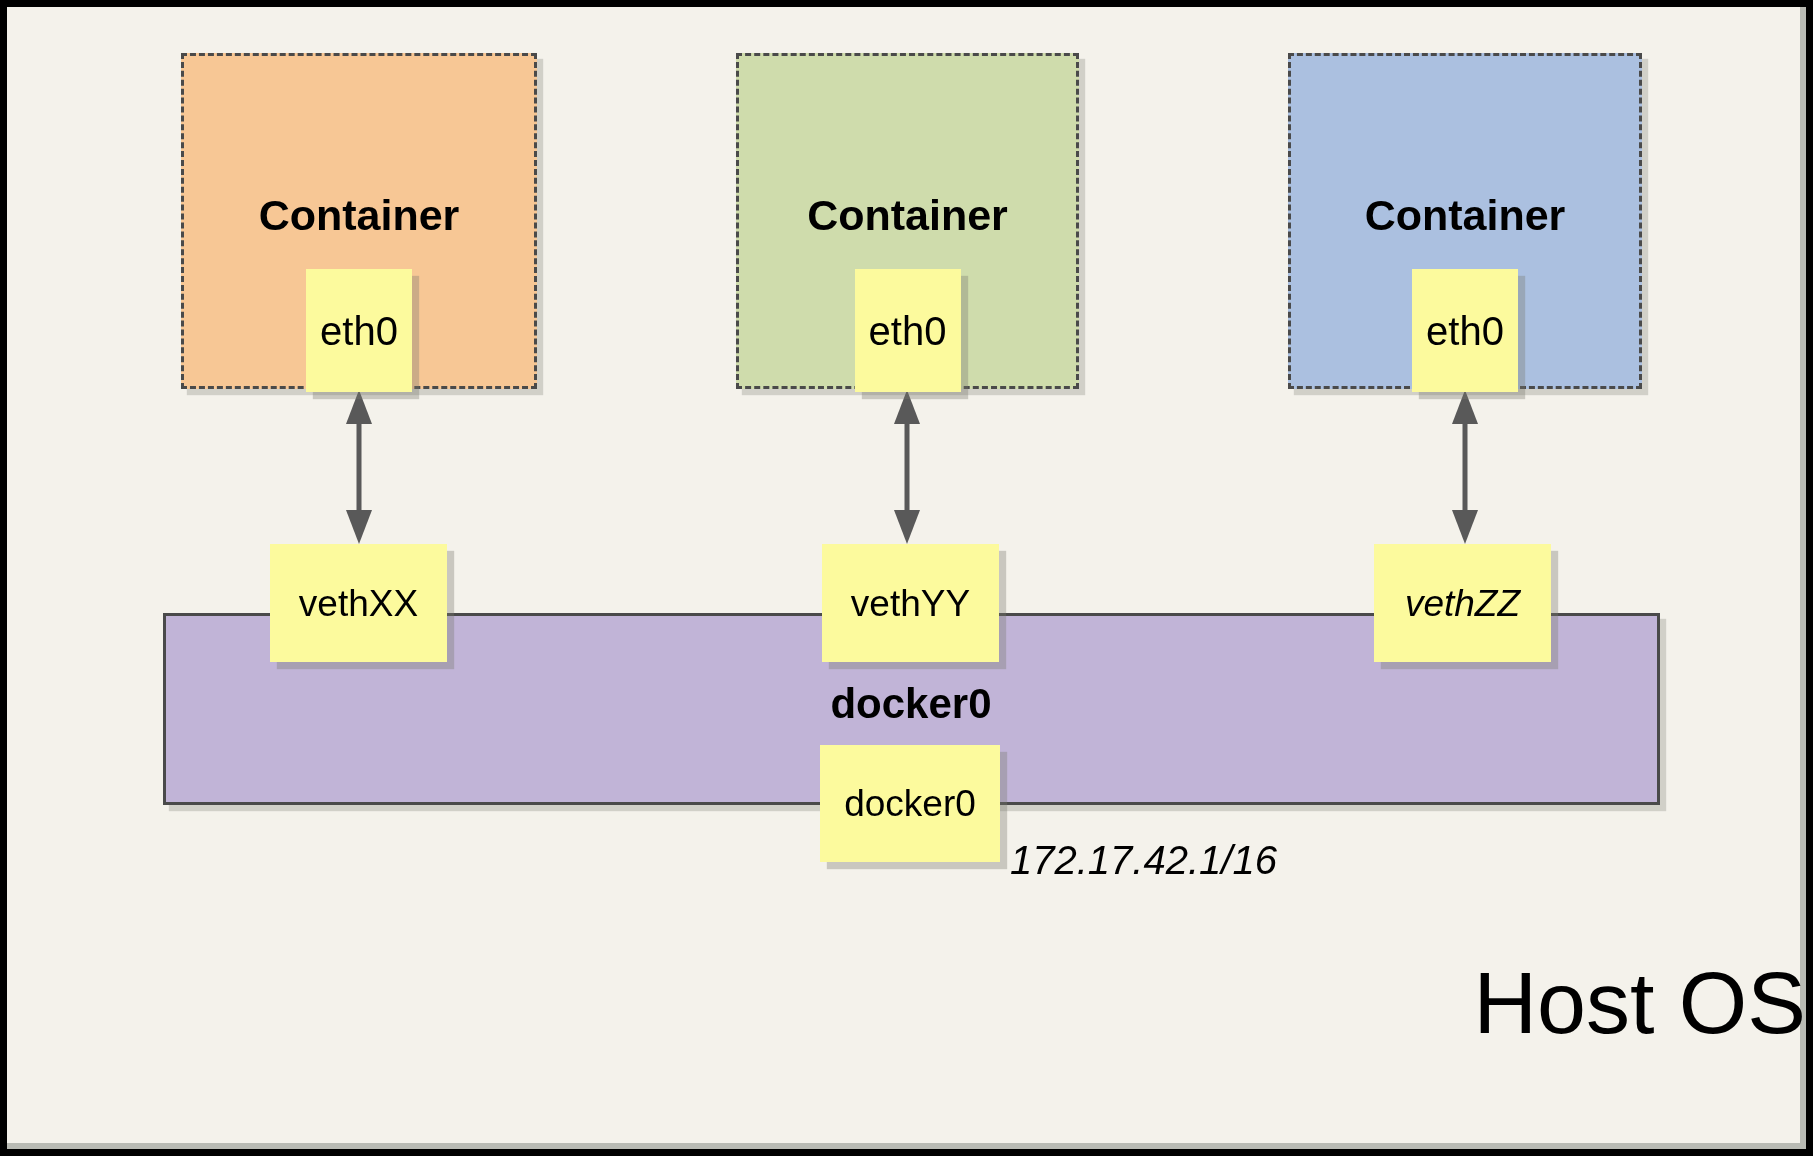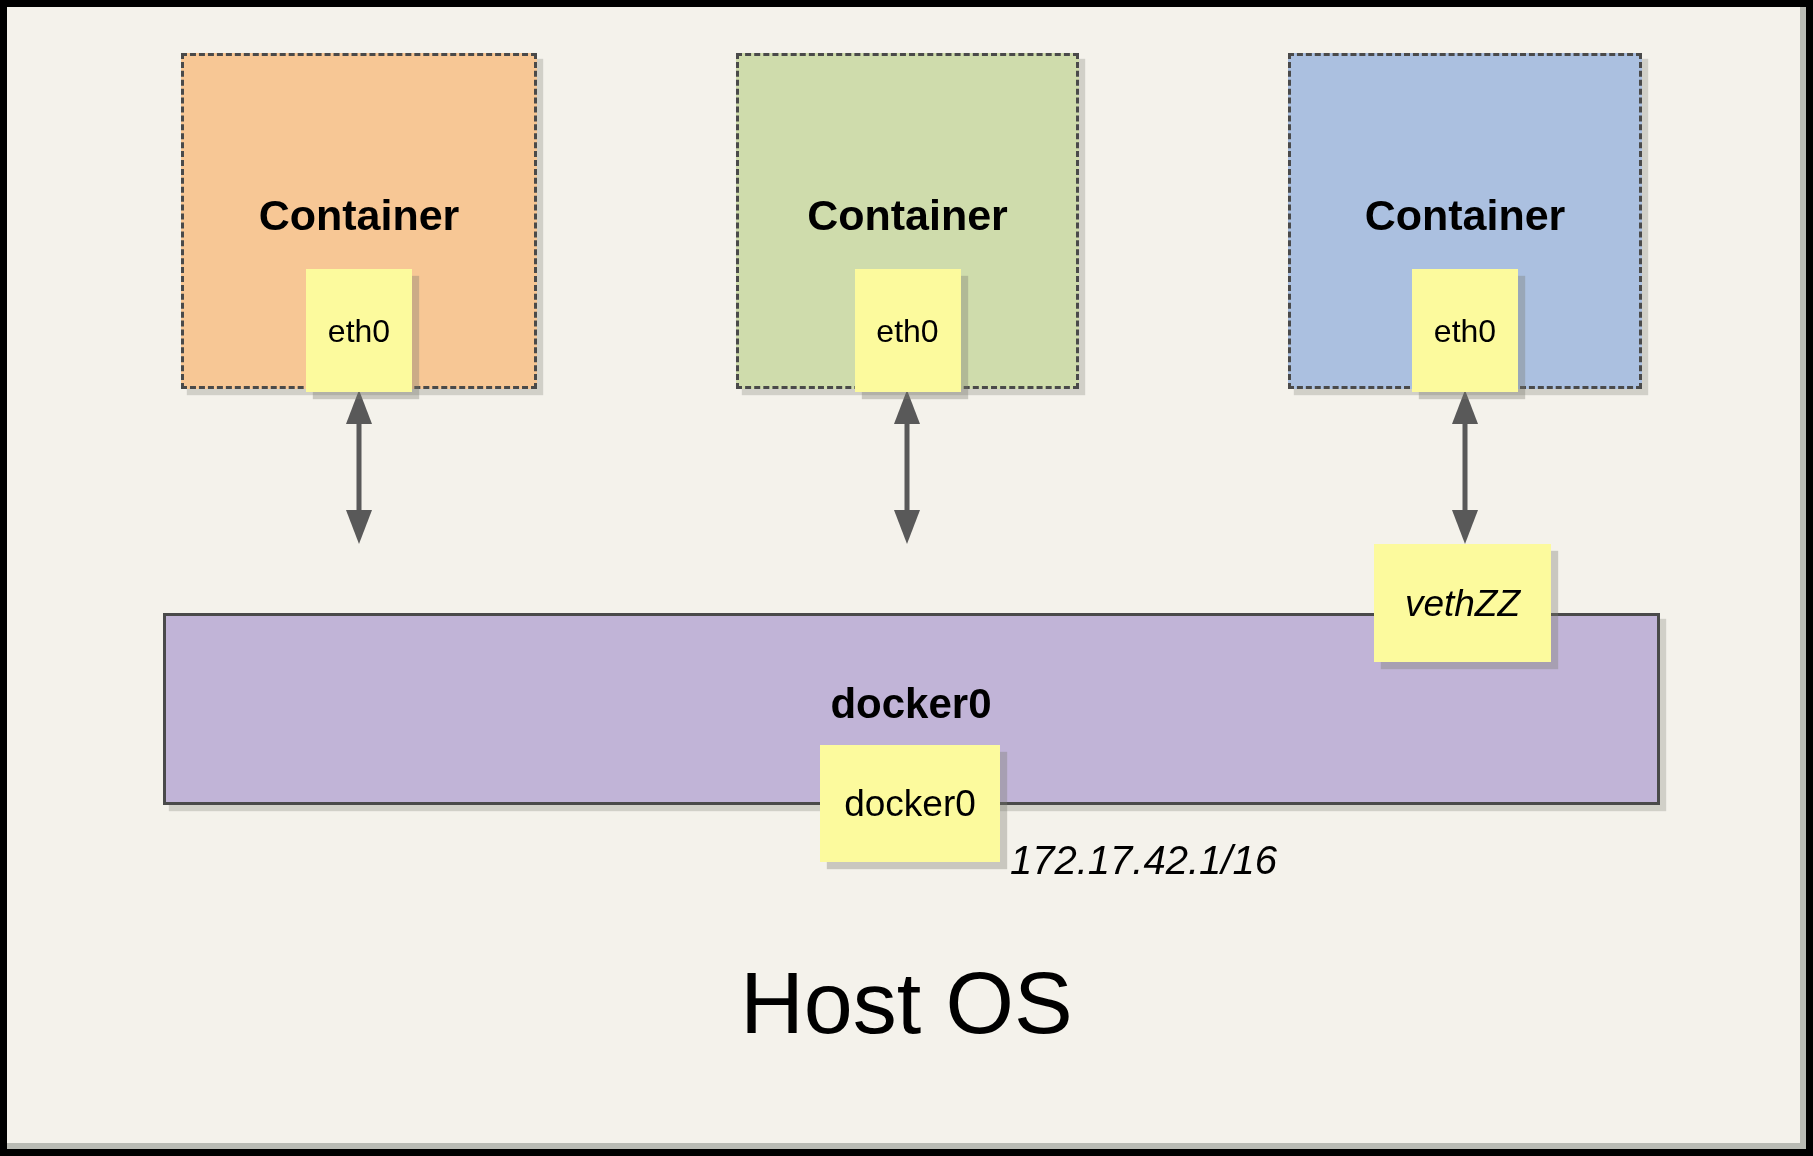--- a/index.html
+++ b/index.html
@@ -47,7 +47,7 @@
     display: flex;
     align-items: center;
     justify-content: center;
-    font-size: 32px;
+    font-size: 40px;
     line-height: 1;
   }
   .eth-box {

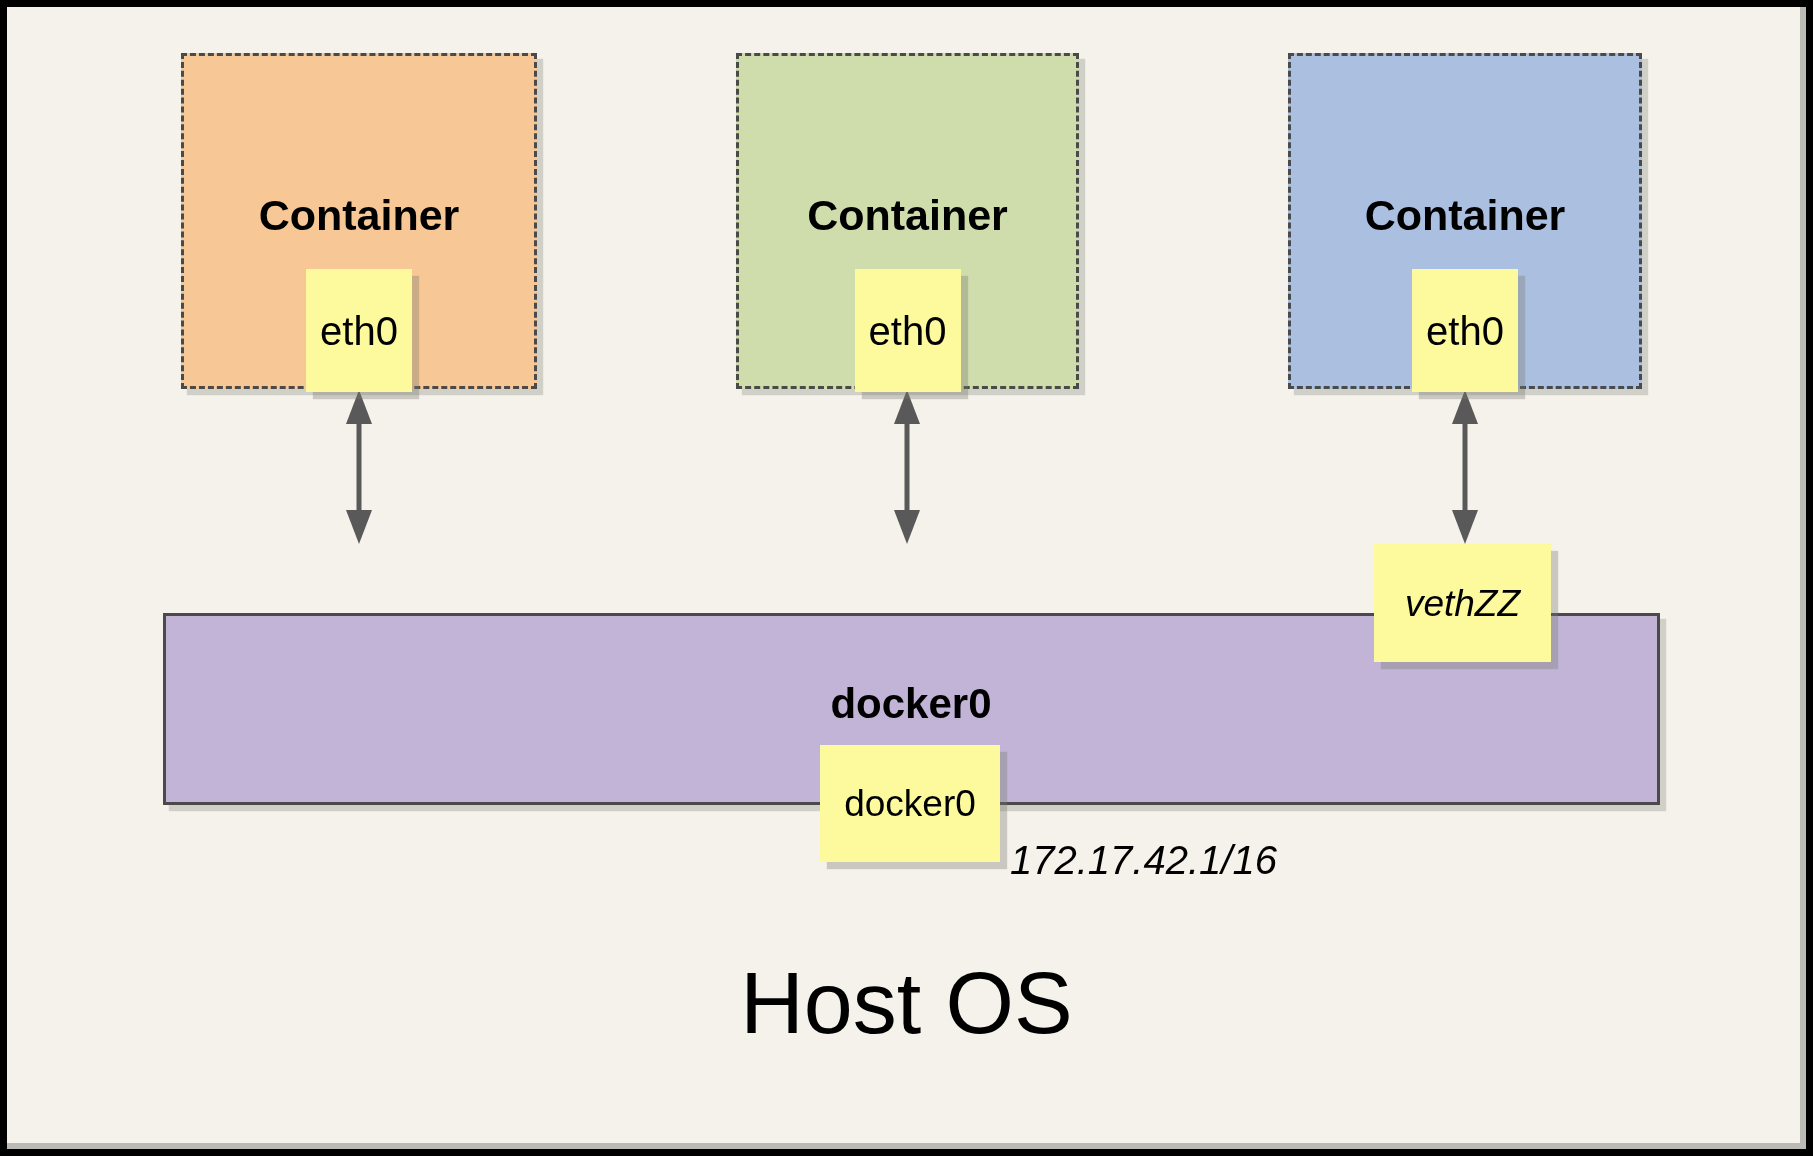--- a/index.html
+++ b/index.html
@@ -173,6 +173,9 @@
     <polygon class="arrow-head" points="20,154 7,120 33,120"></polygon>
   </svg>
 
+  <div class="iface-box veth-box veth-box-1">
+    <span>vethXX</span>
+  </div>
   <div class="iface-box veth-box veth-box-3">
     <span>vethZZ</span>
   </div>

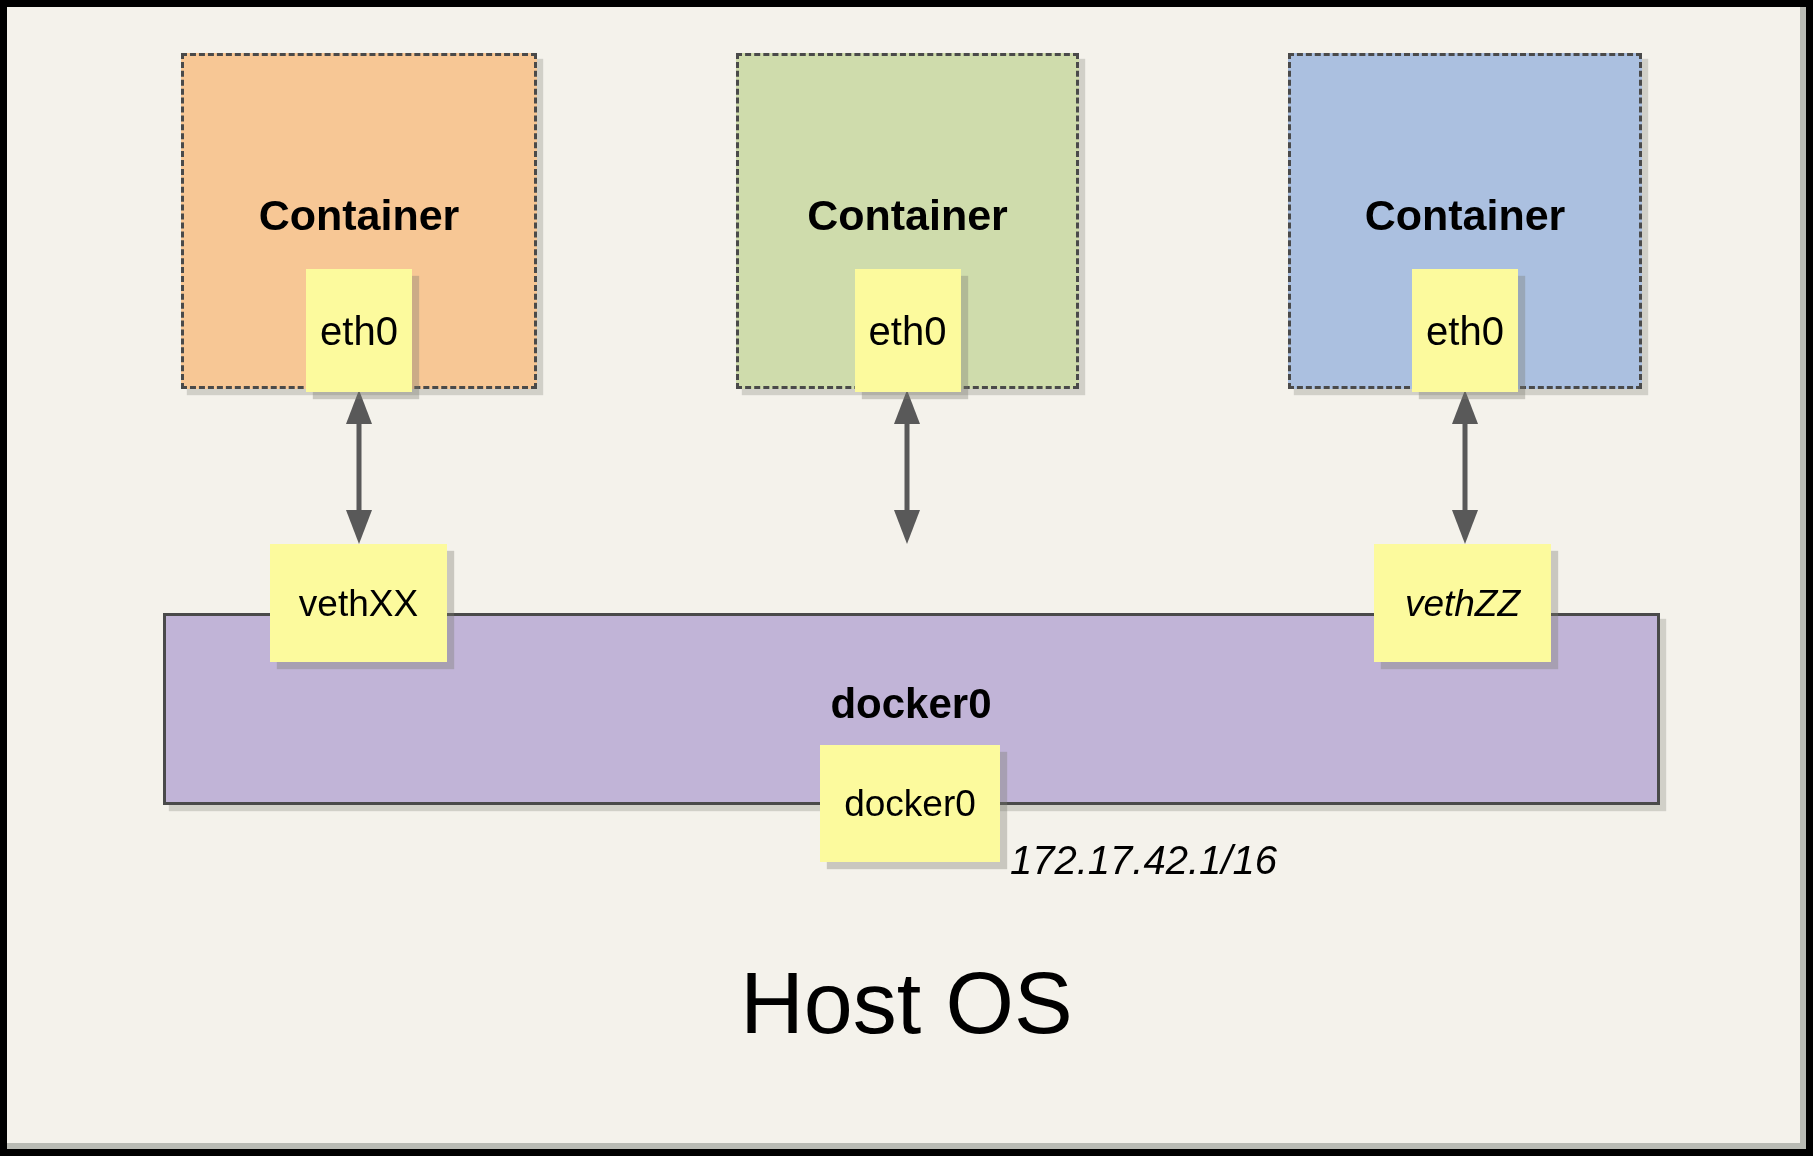--- a/index.html
+++ b/index.html
@@ -176,6 +176,9 @@
   <div class="iface-box veth-box veth-box-1">
     <span>vethXX</span>
   </div>
+  <div class="iface-box veth-box veth-box-2">
+    <span>vethYY</span>
+  </div>
   <div class="iface-box veth-box veth-box-3">
     <span>vethZZ</span>
   </div>

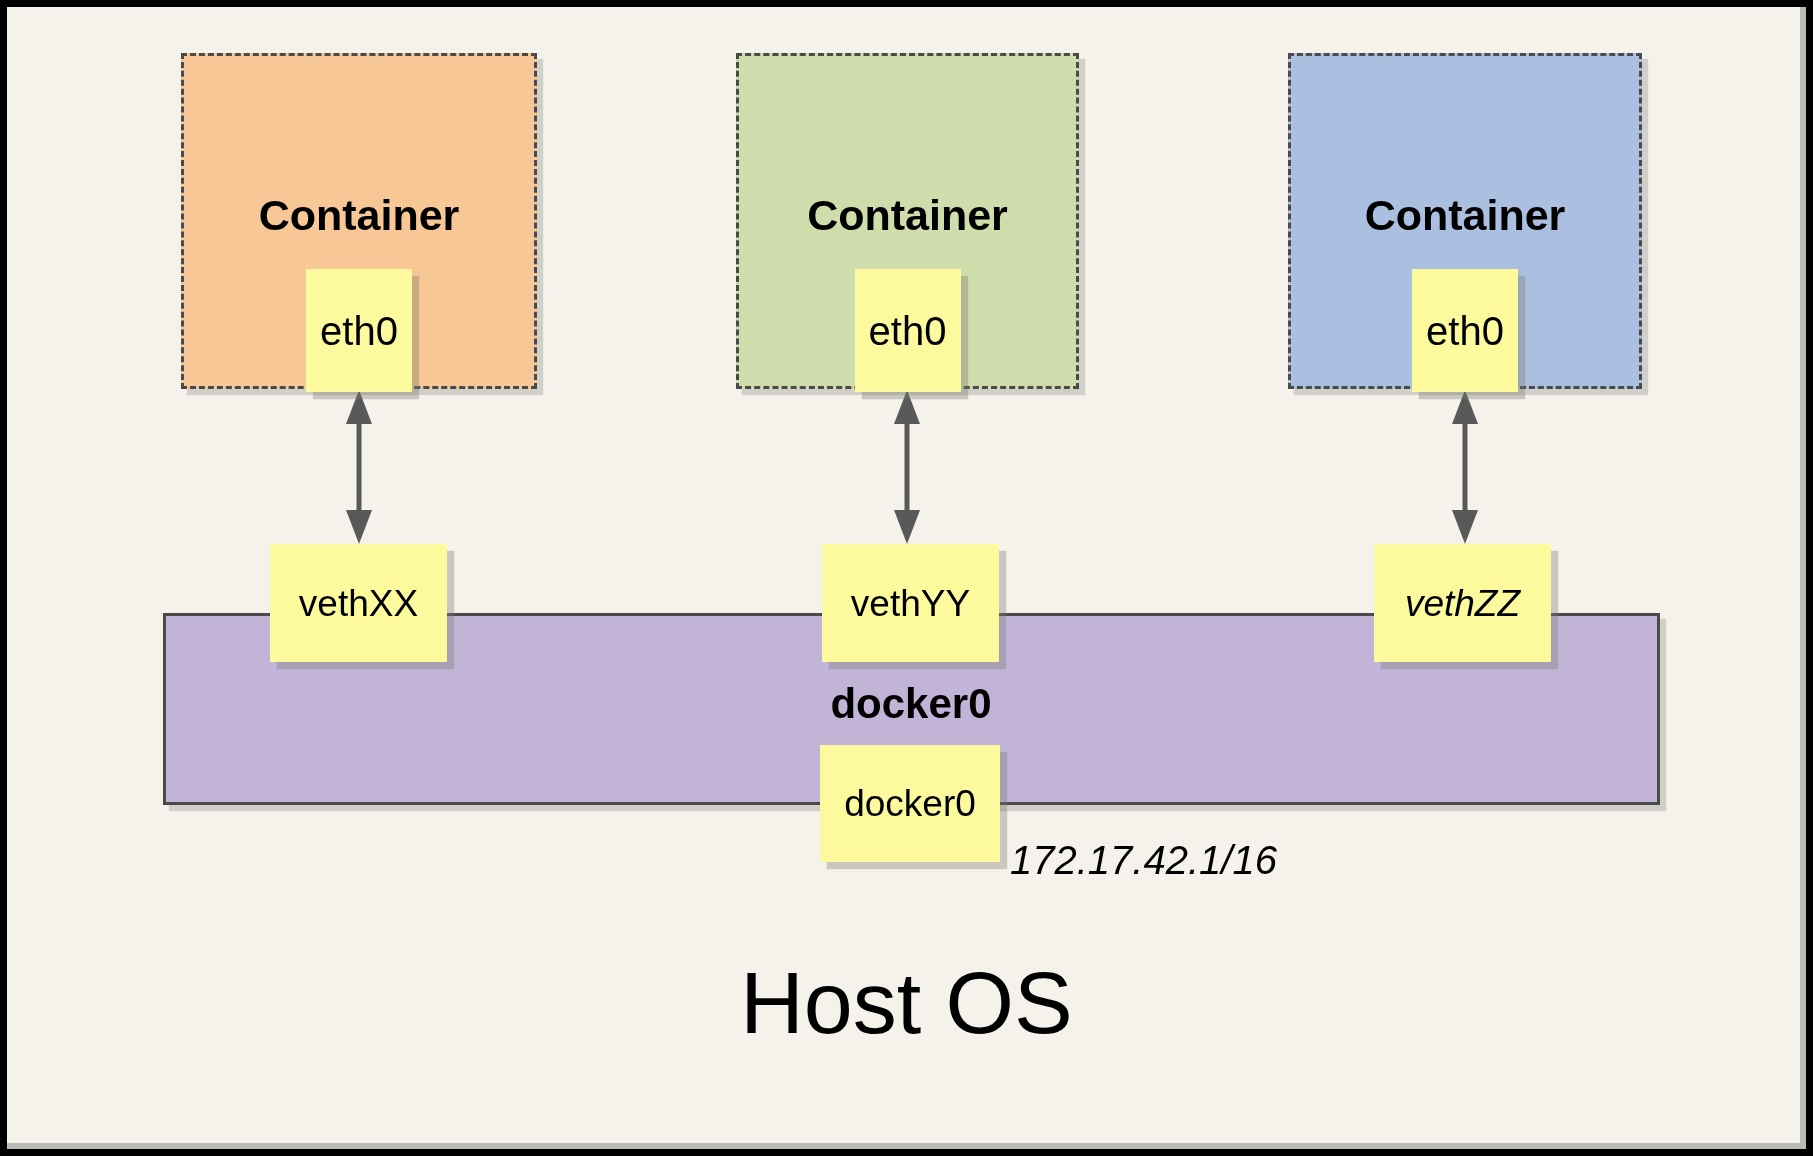--- a/index.html
+++ b/index.html
@@ -126,7 +126,7 @@
     position: absolute;
     left: 0; right: 0;
     top: 952px;
-    text-align: center;
+    text-align: right;
     font-size: 88px;
     line-height: 1;
   }

